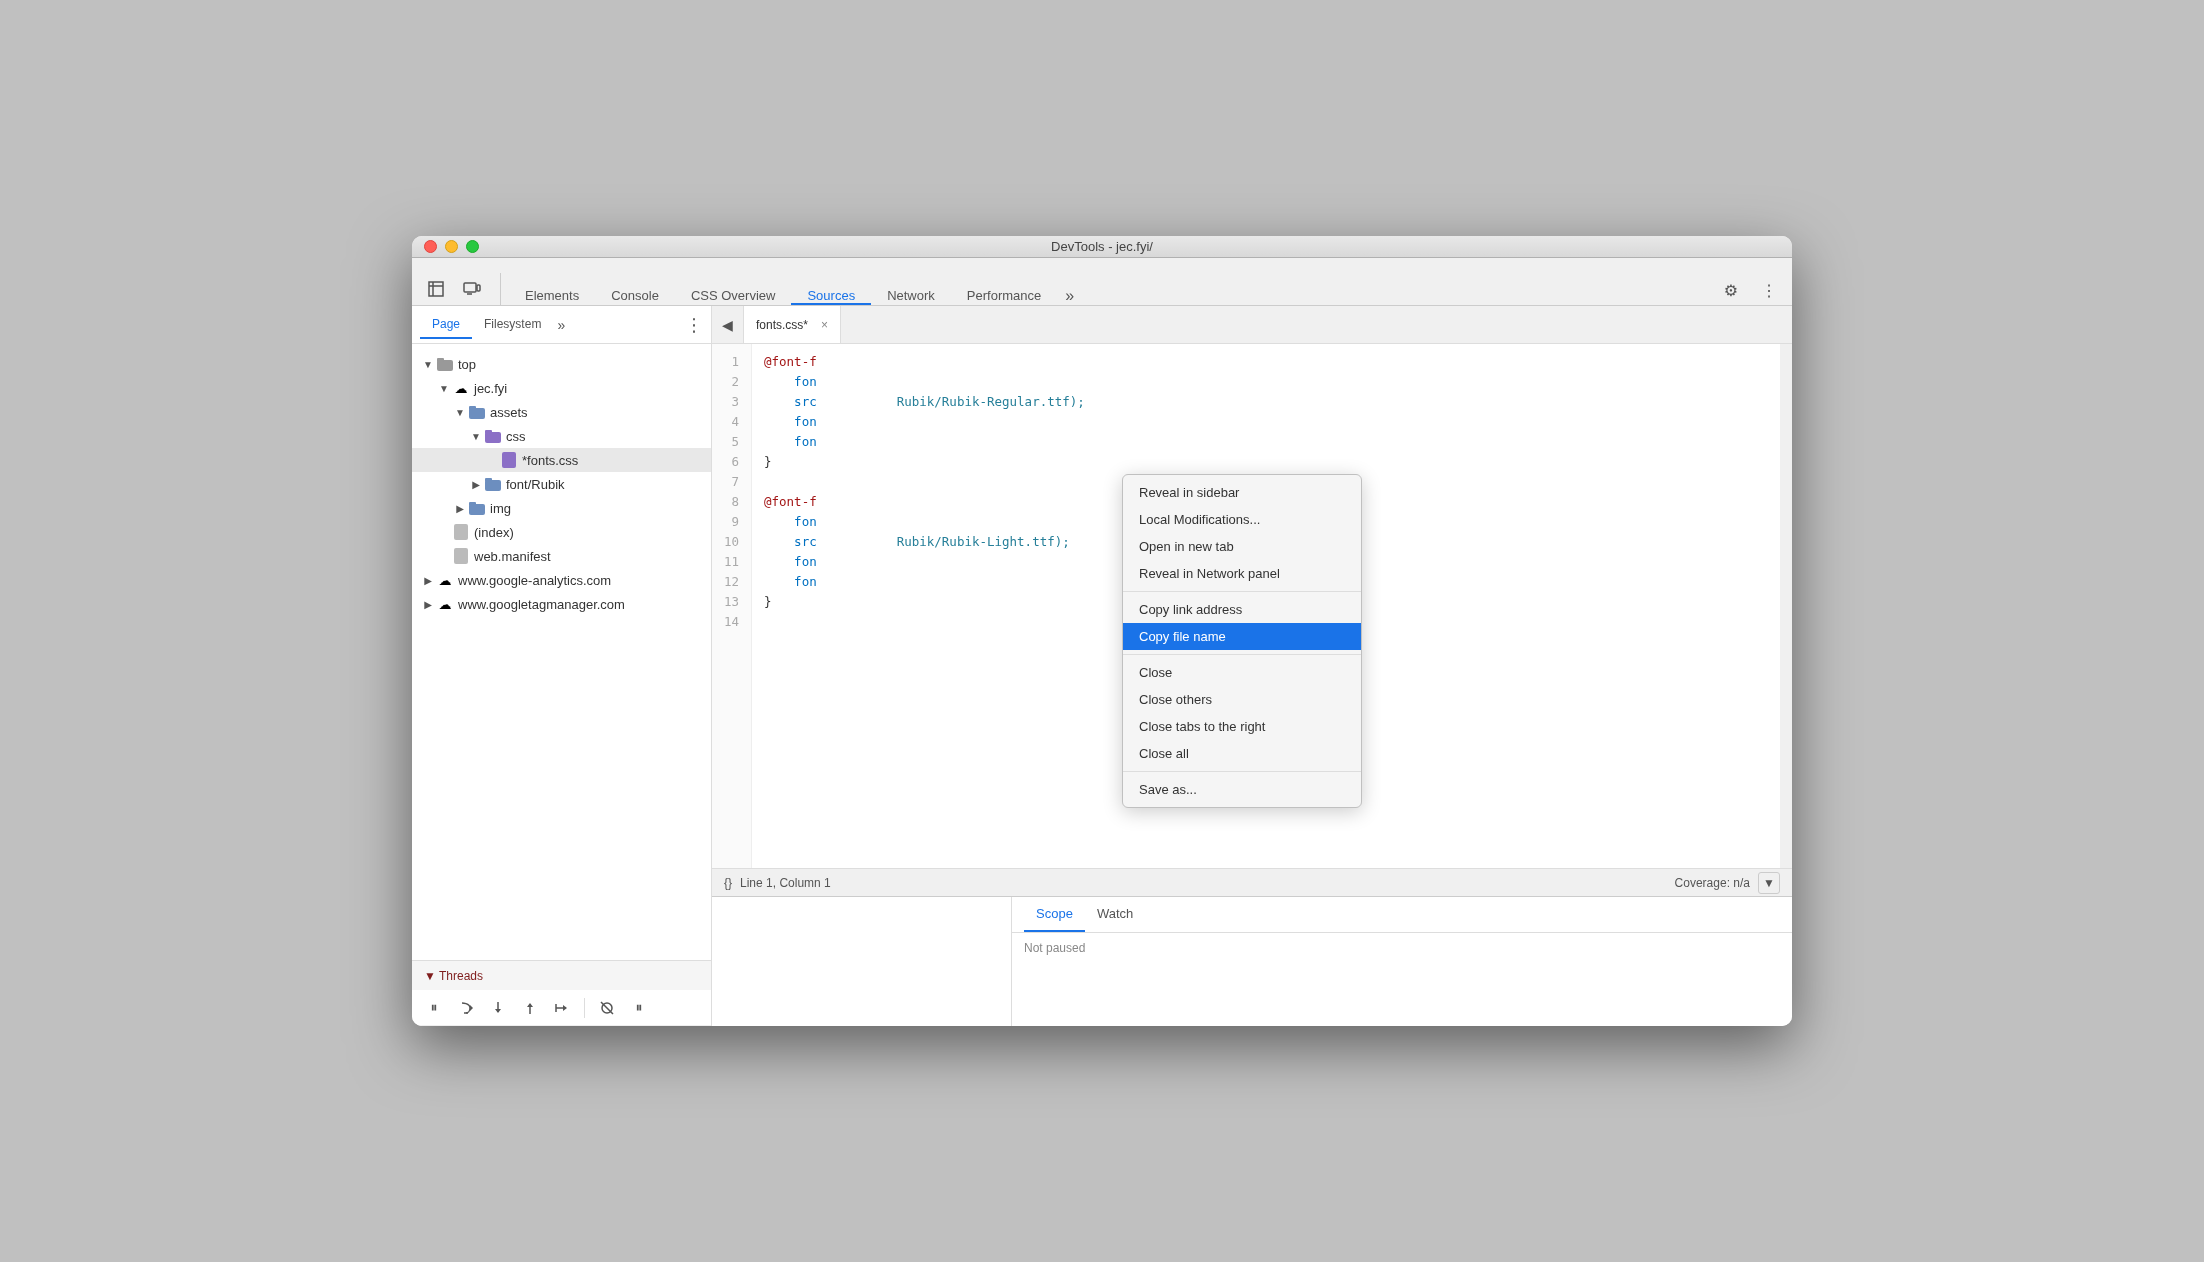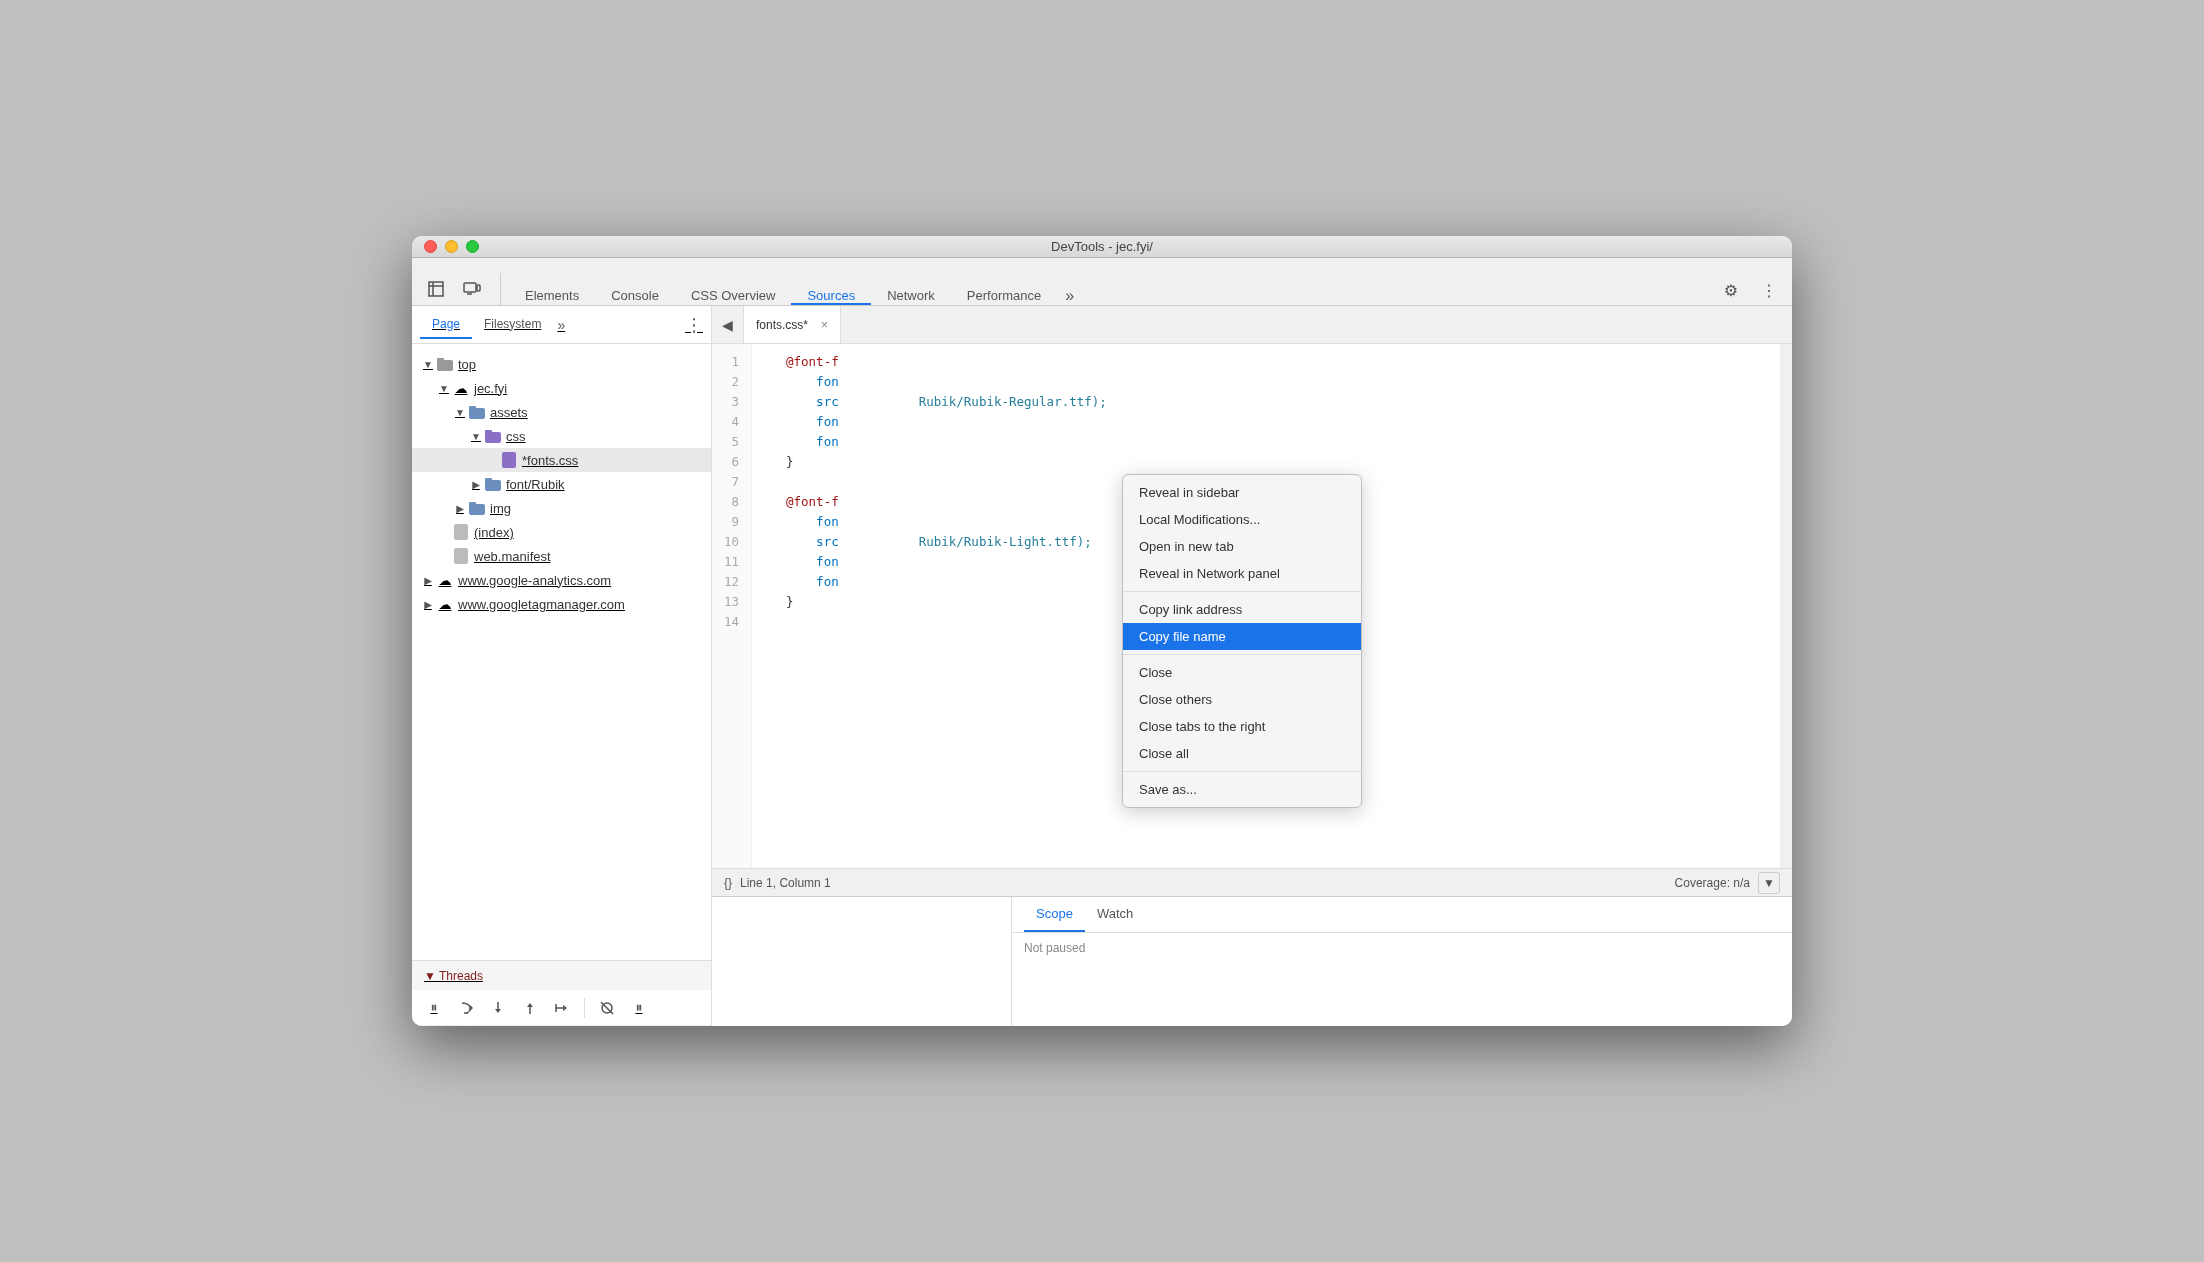--- a/index.html
+++ b/index.html
@@ -134,7 +134,6 @@
       display: flex;
       flex-direction: column;
       overflow: hidden;
-      text-decoration: underline;
     }
     .sidebar-tabs {
       display: flex;

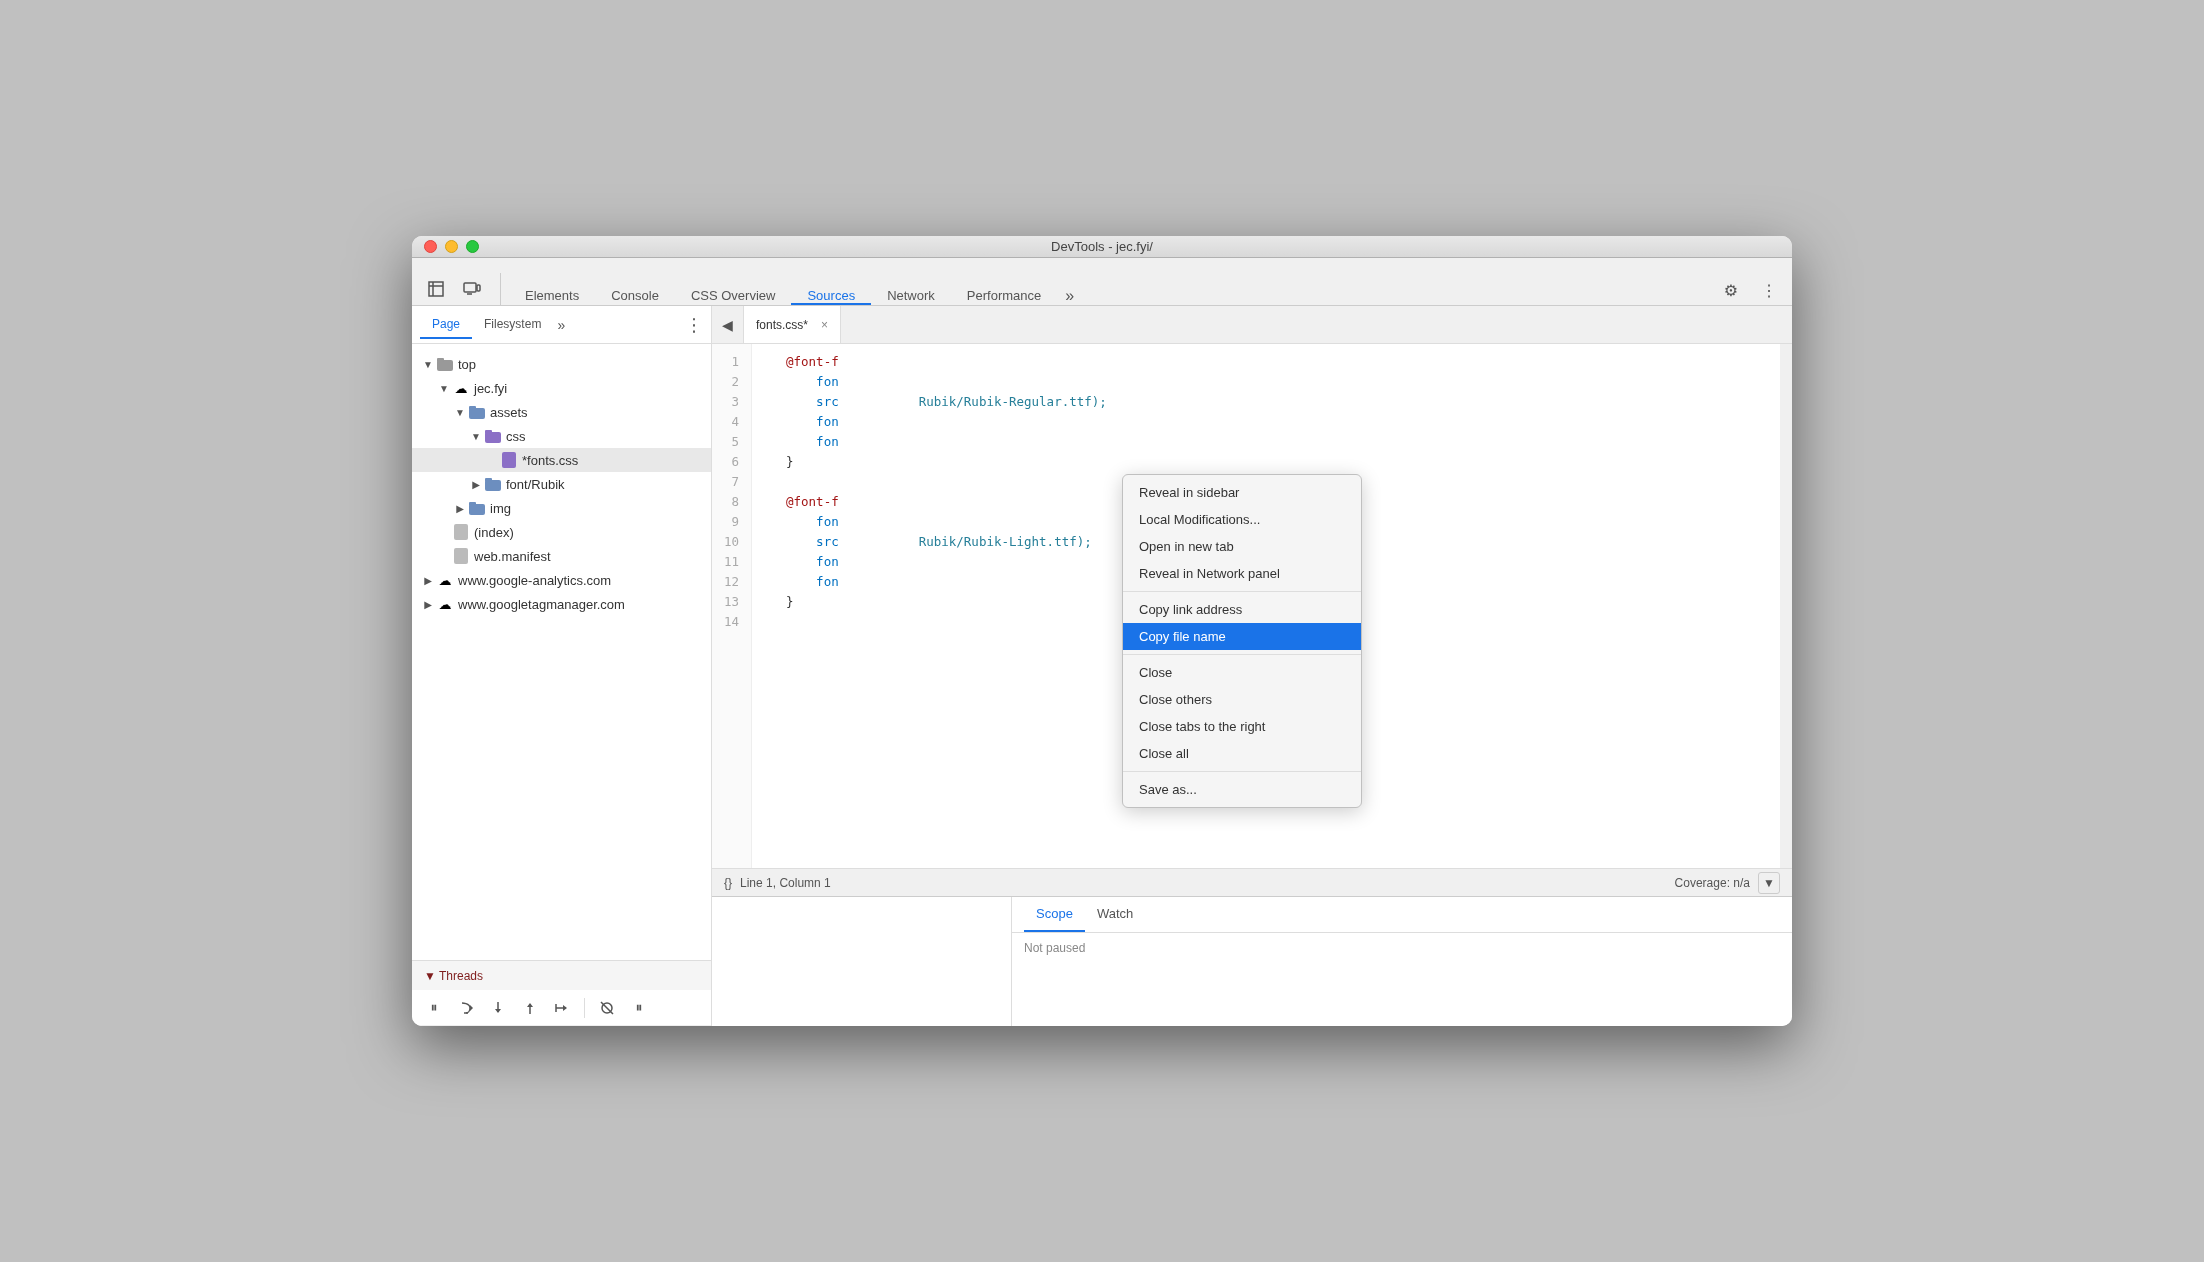--- a/index.html
+++ b/index.html
@@ -284,7 +284,7 @@
       overflow: hidden;
       position: relative;
     }
-    .code-line { white-space: nowrap; margin-left: 22px; }
+    .code-line { white-space: nowrap; }
     .c-red { color: #a31515; }
     .c-blue { color: #0070c1; }
     .c-teal { color: #267f99; }

